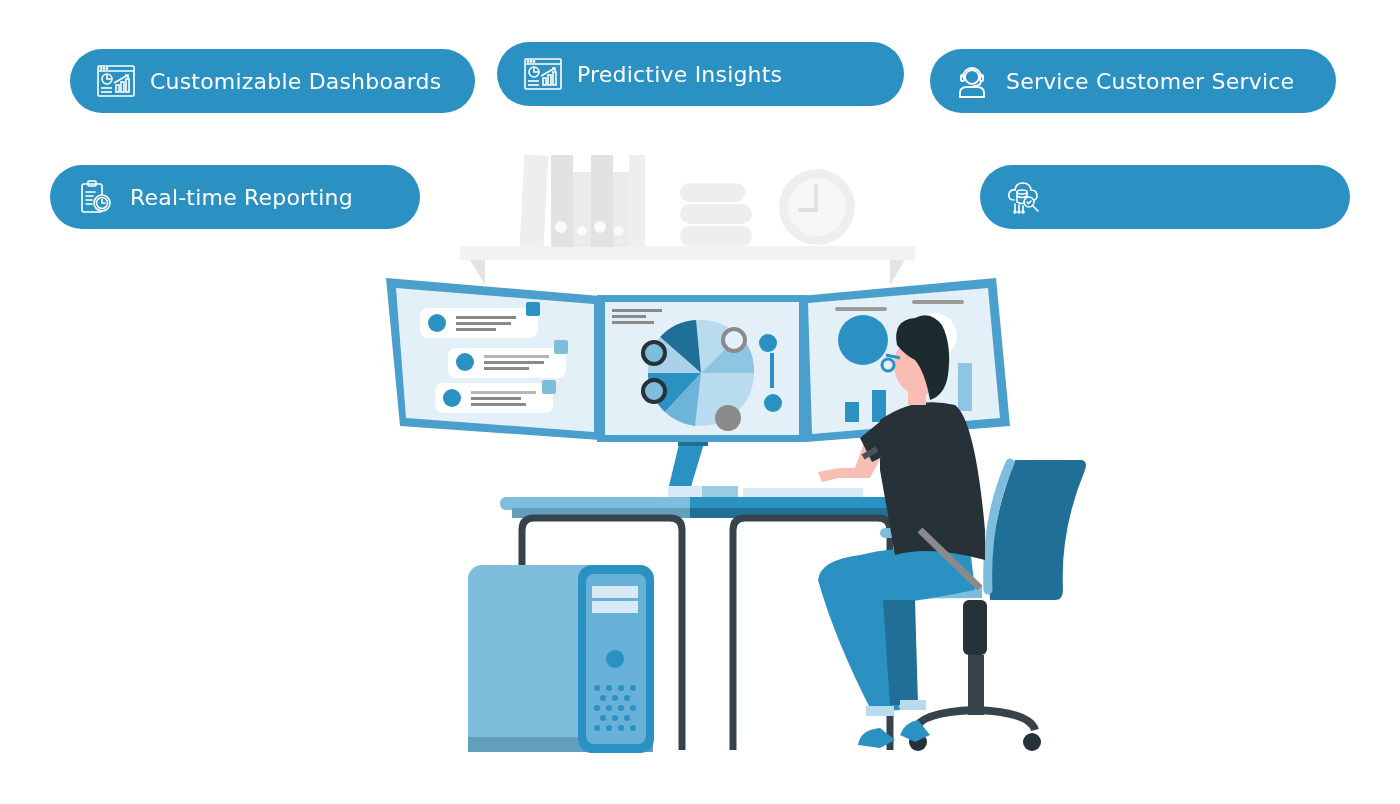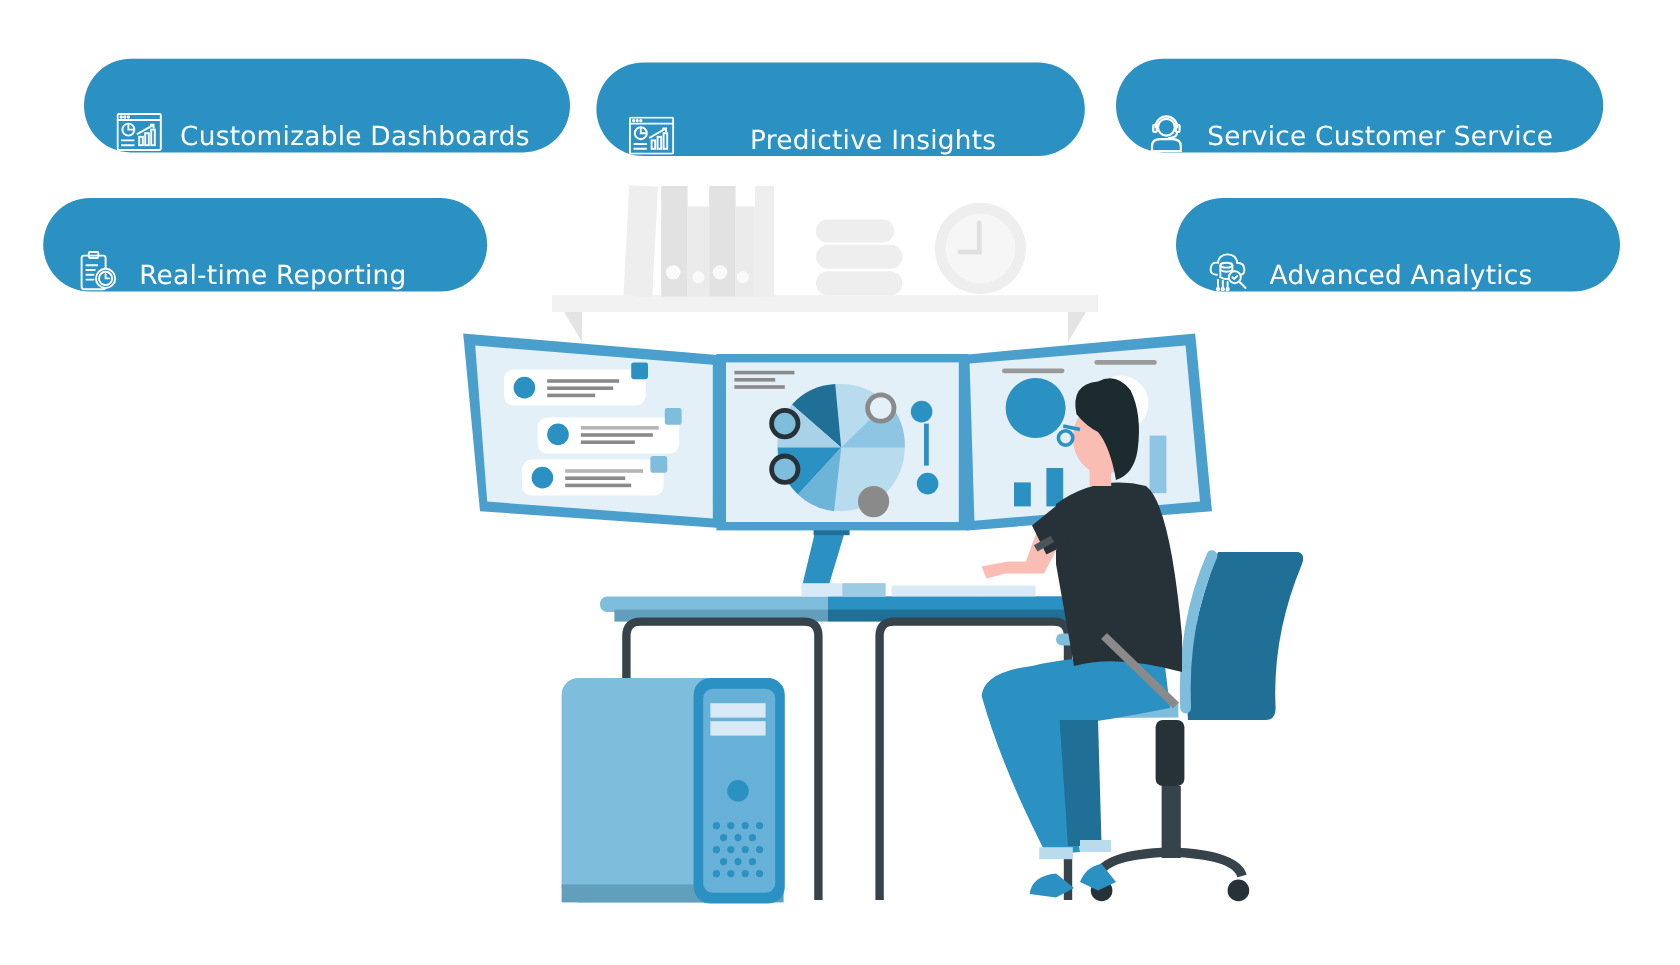--- a/index.html
+++ b/index.html
@@ -6,9 +6,9 @@
   body { width: 1400px; height: 804px; position: relative; overflow: hidden;
          font-family: "DejaVu Sans", "Liberation Sans", sans-serif; }
   .pill {
-    position: absolute; height: 78px; border-radius: 39px;
+    position: absolute; height: 64px; border-radius: 39px;
     background: #2b91c3; color: #ffffff;
-    display: flex; align-items: flex-end; box-sizing: border-box;
+    display: flex; align-items: center; box-sizing: border-box;
     cursor: pointer;
   }
   .pill .icon { width: 40px; height: 34px; display: flex; align-items: center; justify-content: center; margin-right: 14px; }

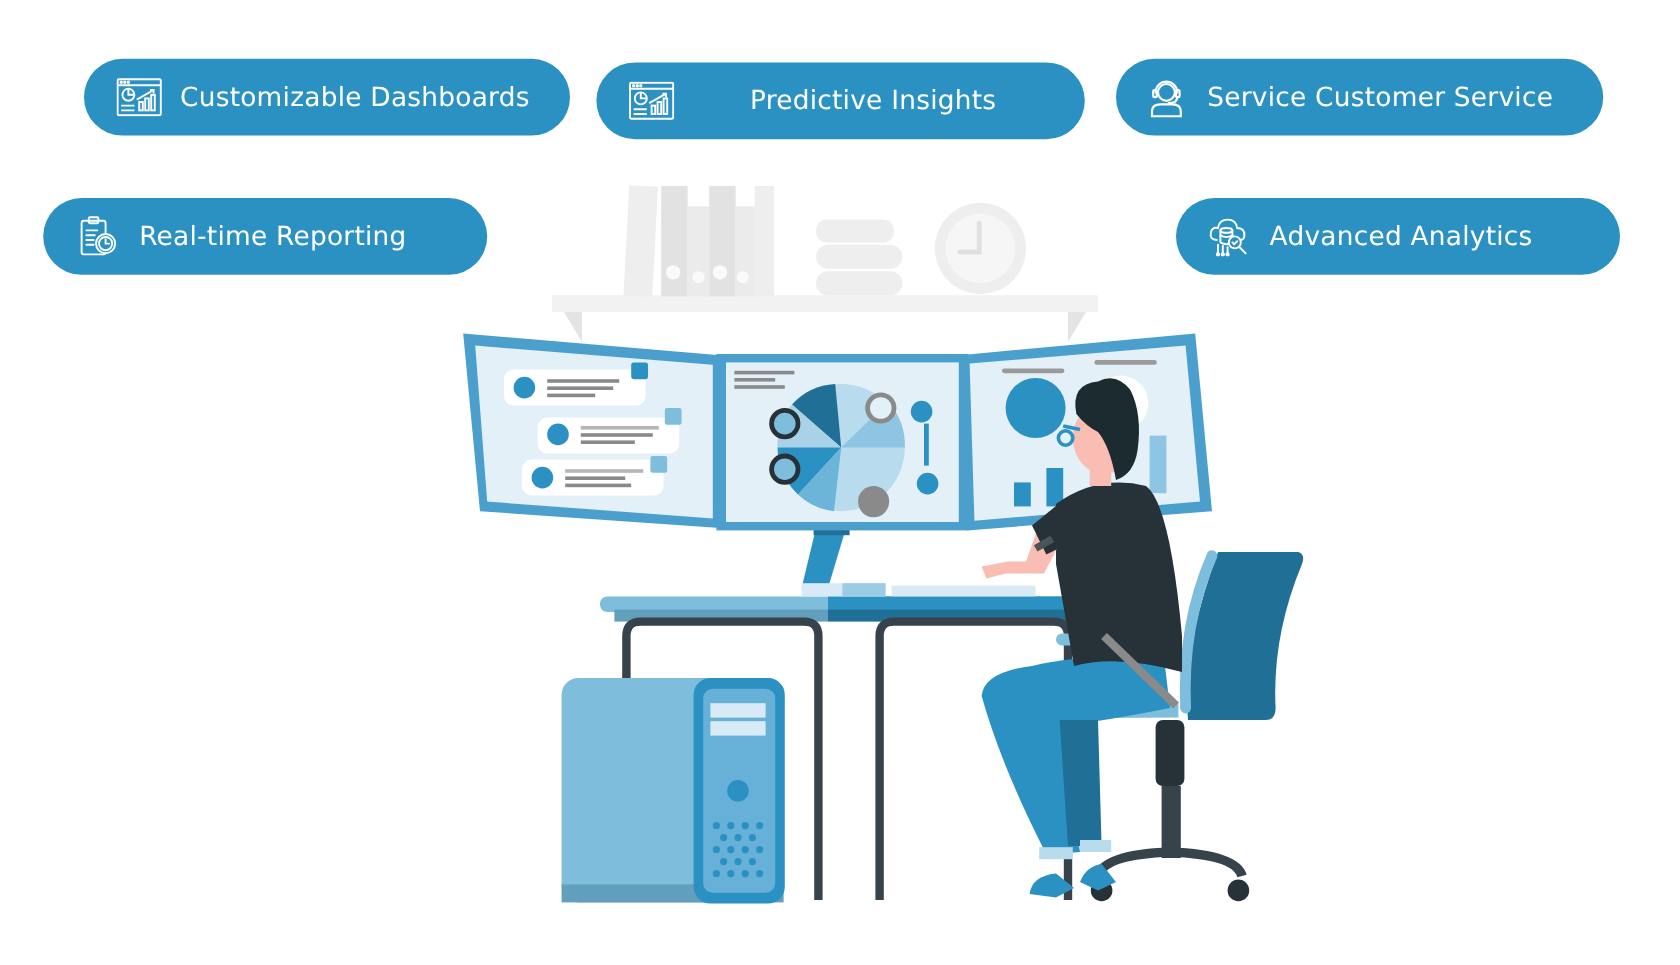--- a/index.html
+++ b/index.html
@@ -14,7 +14,7 @@
   .pill .icon { width: 40px; height: 34px; display: flex; align-items: center; justify-content: center; margin-right: 14px; }
   .pill .label { font-size: 22px; font-weight: 500; letter-spacing: 0.2px; white-space: nowrap; }
   #pill-0 { left: 70px;  top: 49px;  width: 405px; padding-left: 26px; }
-  #pill-1 { left: 497px; top: 52px;  width: 407px; padding-left: 26px; gap: 48px; }
+  #pill-1 { left: 497px; top: 42px;  width: 407px; padding-left: 26px; }
   #pill-2 { left: 930px; top: 49px;  width: 406px; padding-left: 22px; }
   #pill-3 { left: 36px;  top: 165px; width: 370px; padding-left: 26px; }
   #pill-4 { left: 980px; top: 165px; width: 370px; padding-left: 24px; }

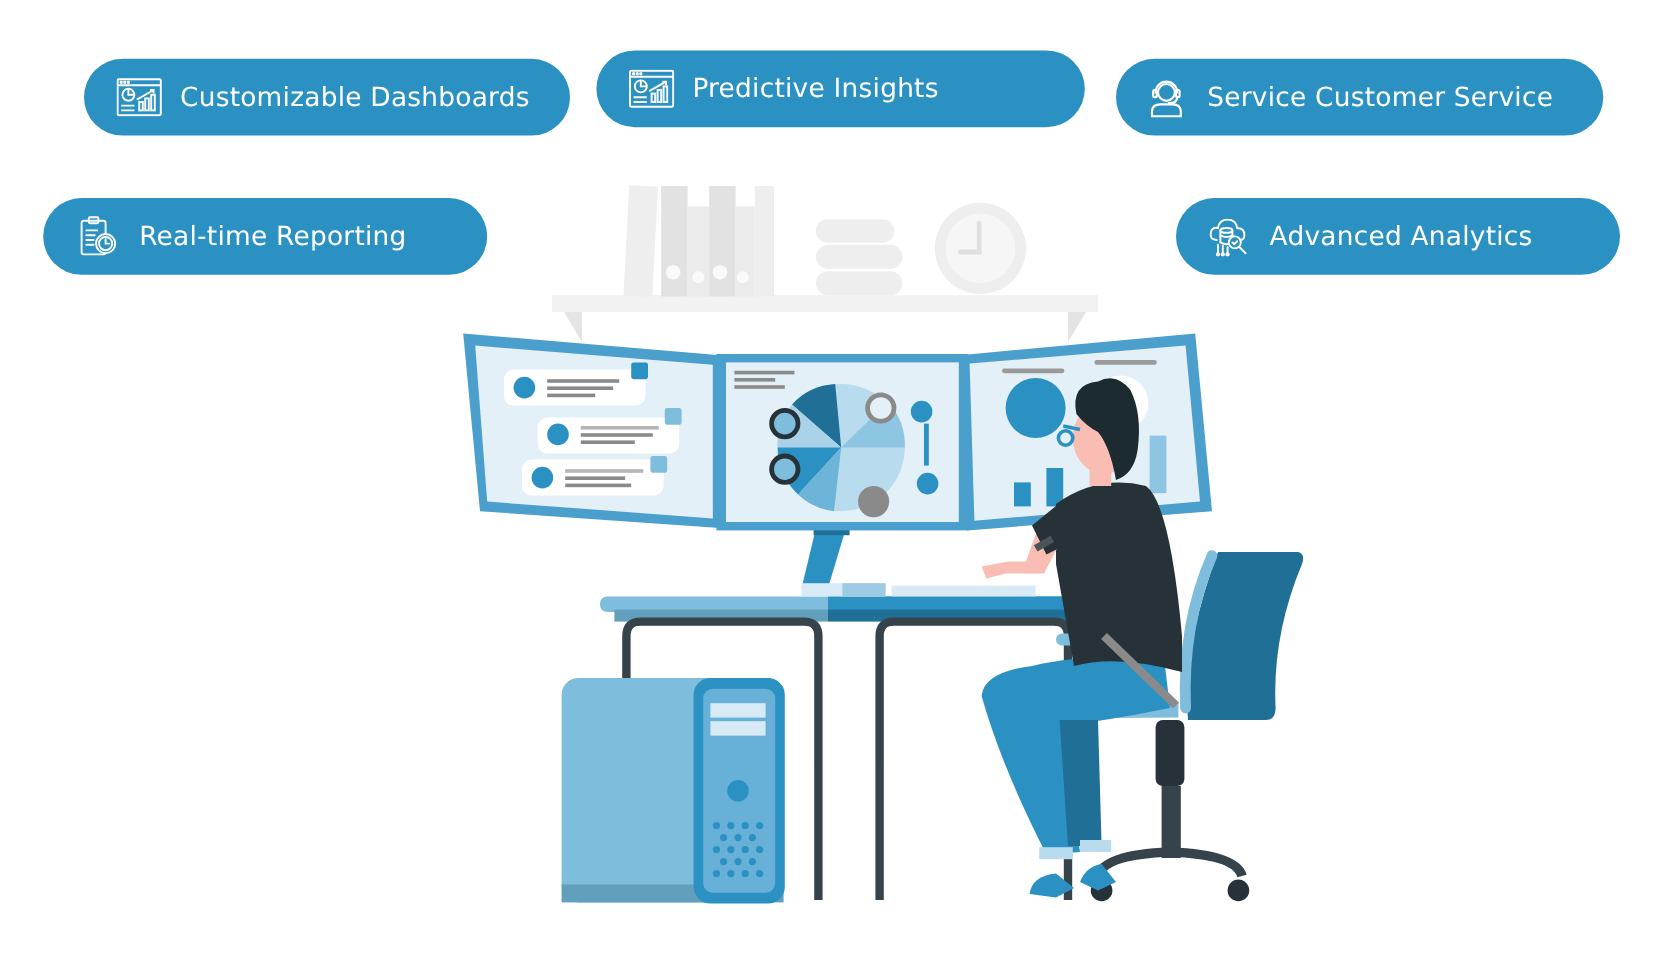--- a/index.html
+++ b/index.html
@@ -16,7 +16,7 @@
   #pill-0 { left: 70px;  top: 49px;  width: 405px; padding-left: 26px; }
   #pill-1 { left: 497px; top: 42px;  width: 407px; padding-left: 26px; }
   #pill-2 { left: 930px; top: 49px;  width: 406px; padding-left: 22px; }
-  #pill-3 { left: 36px;  top: 165px; width: 370px; padding-left: 26px; }
+  #pill-3 { left: 50px;  top: 165px; width: 370px; padding-left: 26px; }
   #pill-4 { left: 980px; top: 165px; width: 370px; padding-left: 24px; }
   #illustration { position: absolute; left: 0; top: 0; width: 1400px; height: 804px; }
 </style>

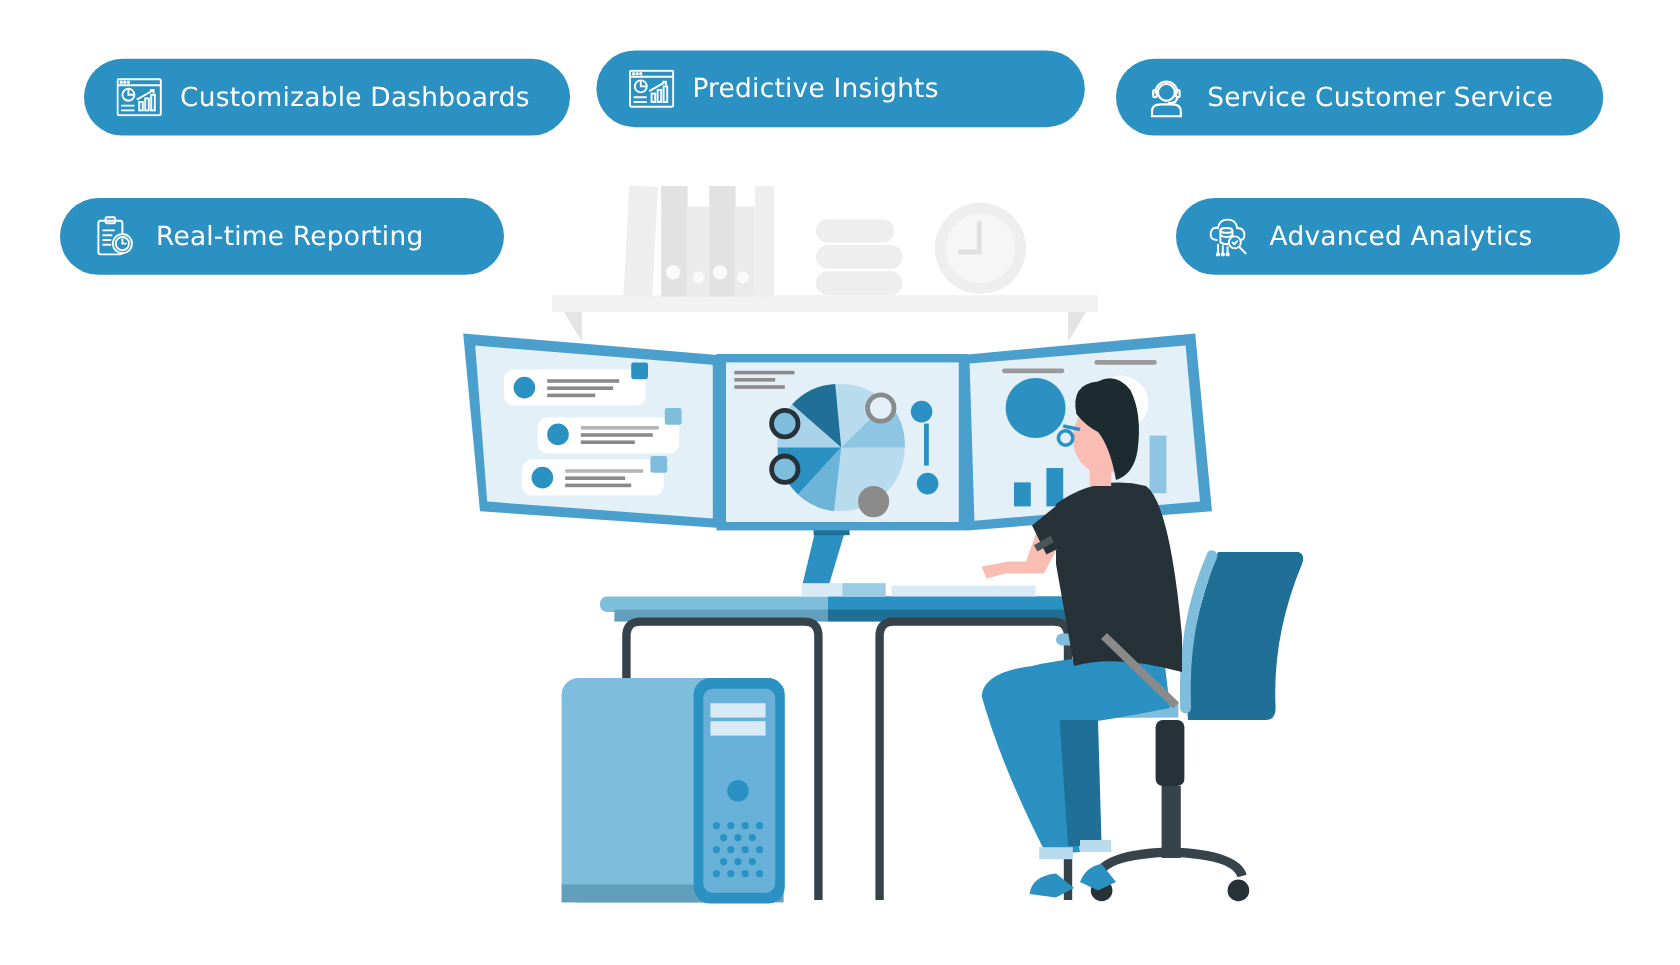--- a/index.html
+++ b/index.html
@@ -279,7 +279,6 @@
         <circle cx="16" cy="32" r="1"></circle>
     </svg>
   </span>
-  <span class="label">Advanced Analytics</span>
 </div>
 
 </body></html>

